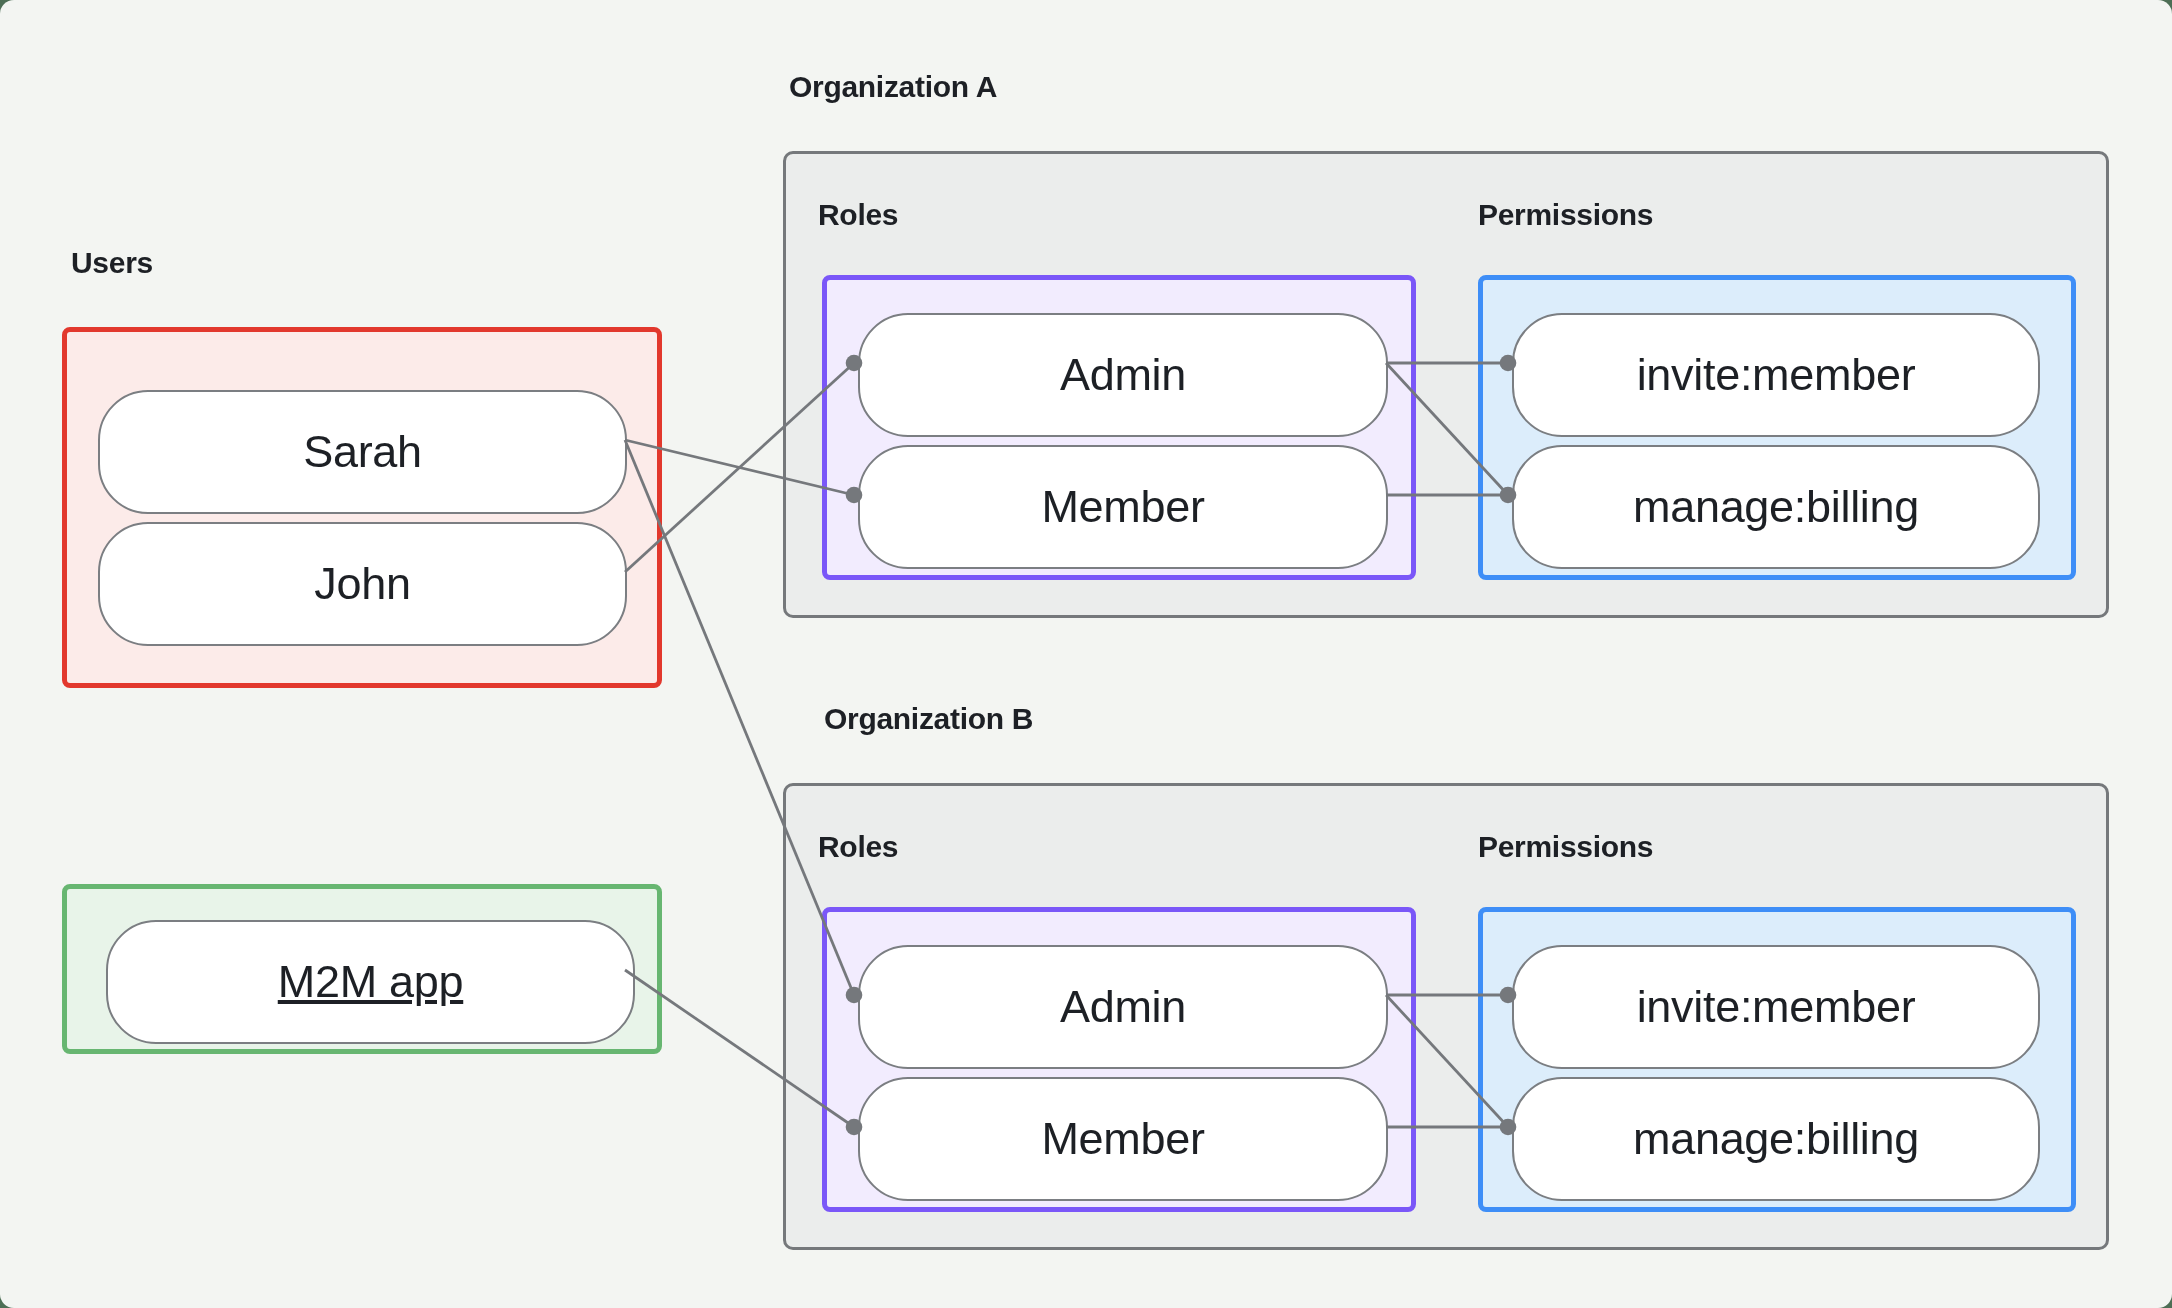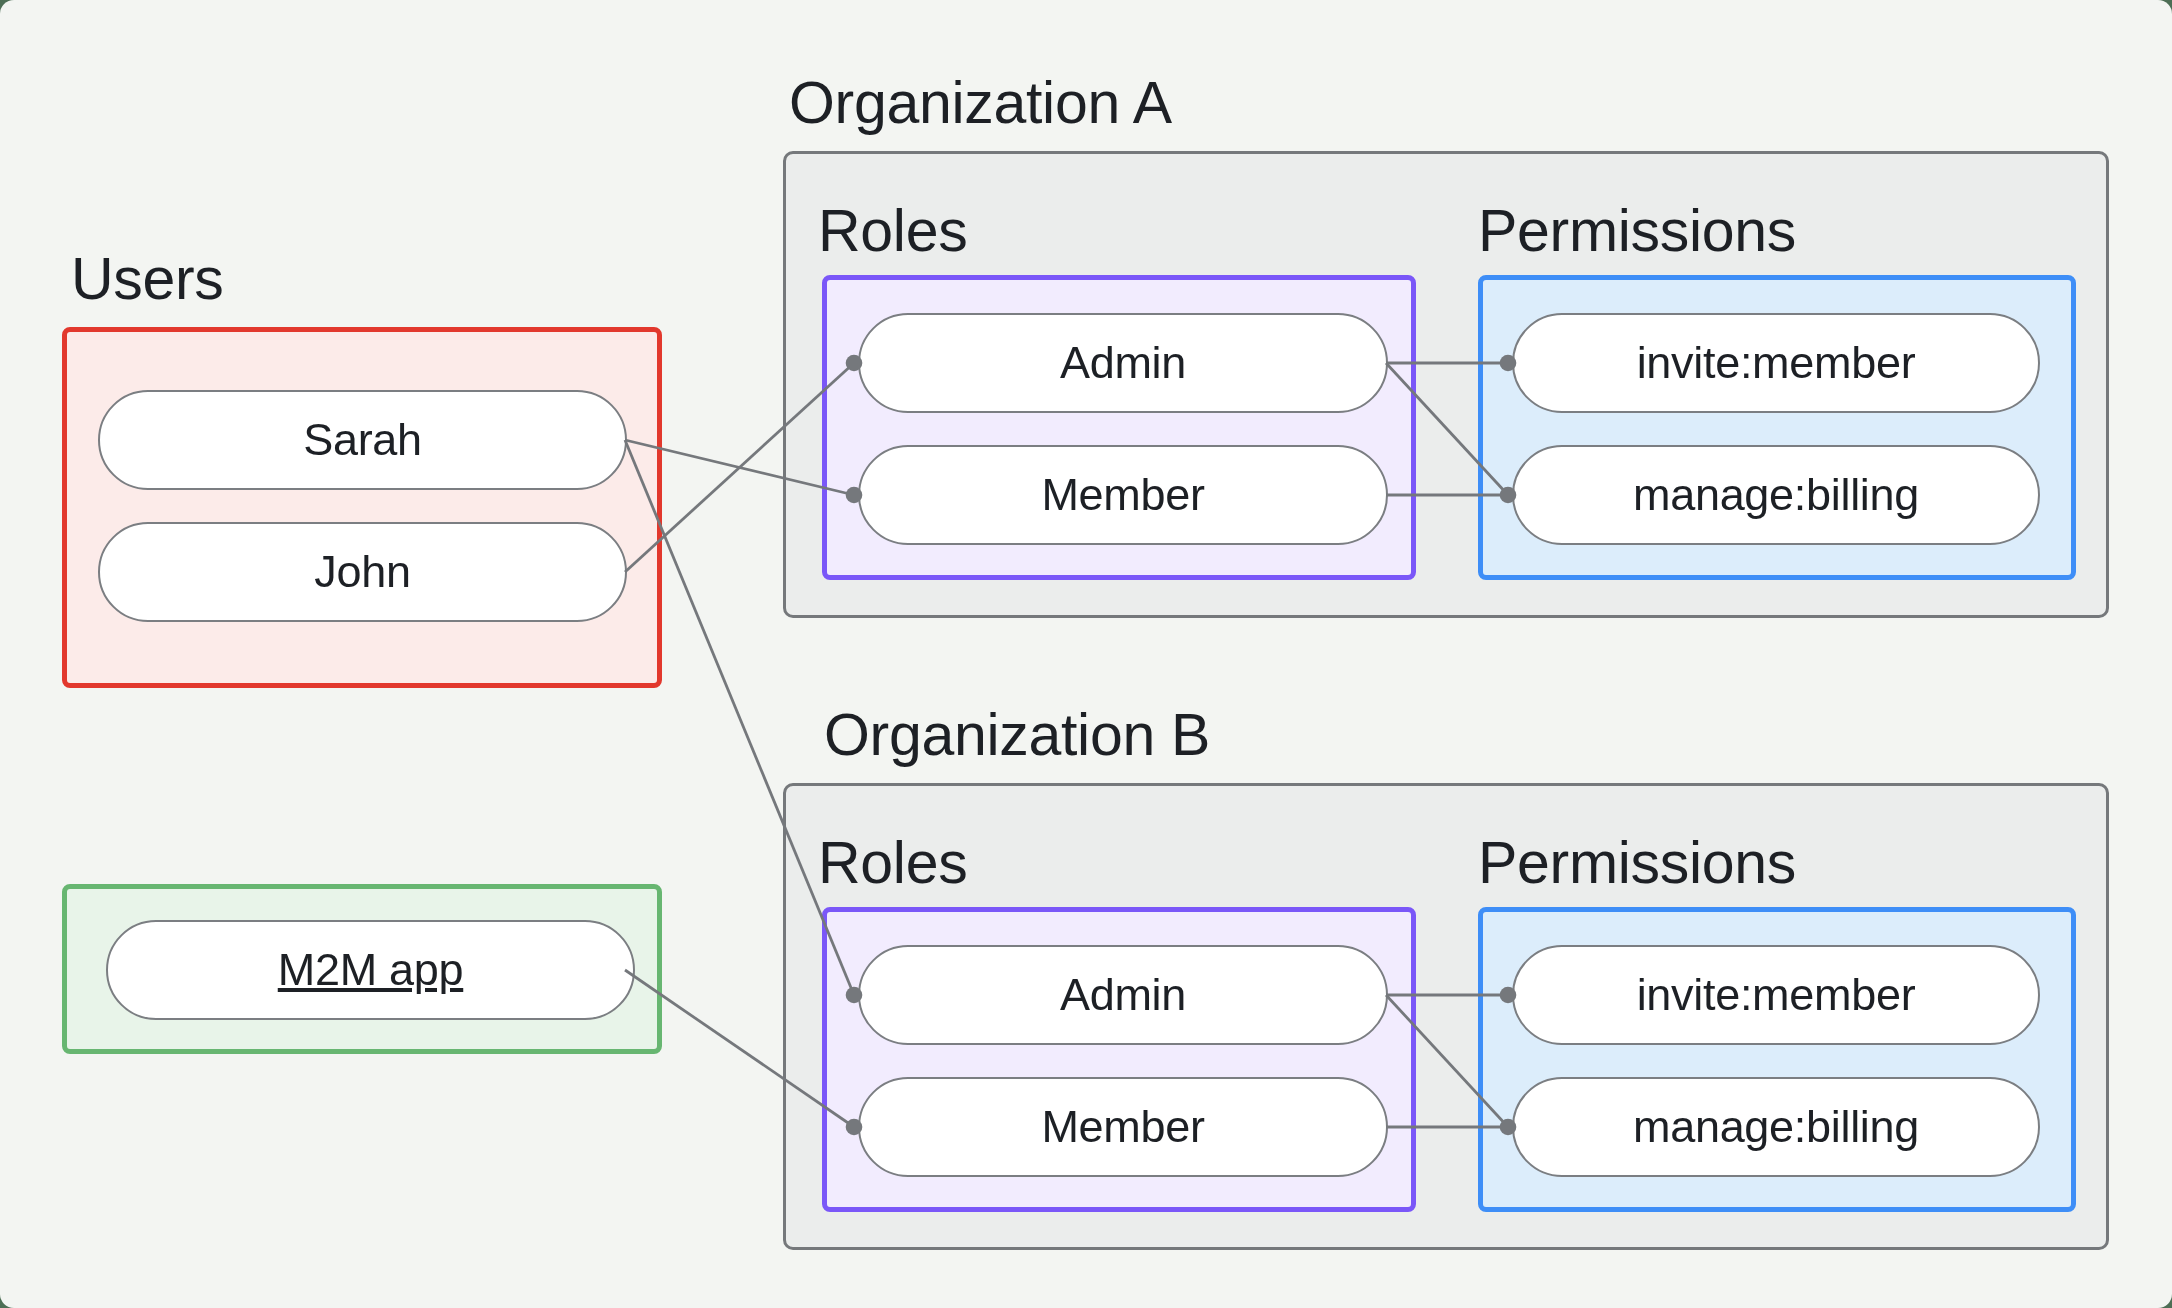--- a/index.html
+++ b/index.html
@@ -19,8 +19,8 @@
   }
   .section-label {
     position: absolute;
-    font-size: 59px;
-    font-weight: 400;
+    font-size: 30px;
+    font-weight: 700;
     letter-spacing: -0.3px;
     line-height: 1.15;
     white-space: nowrap;

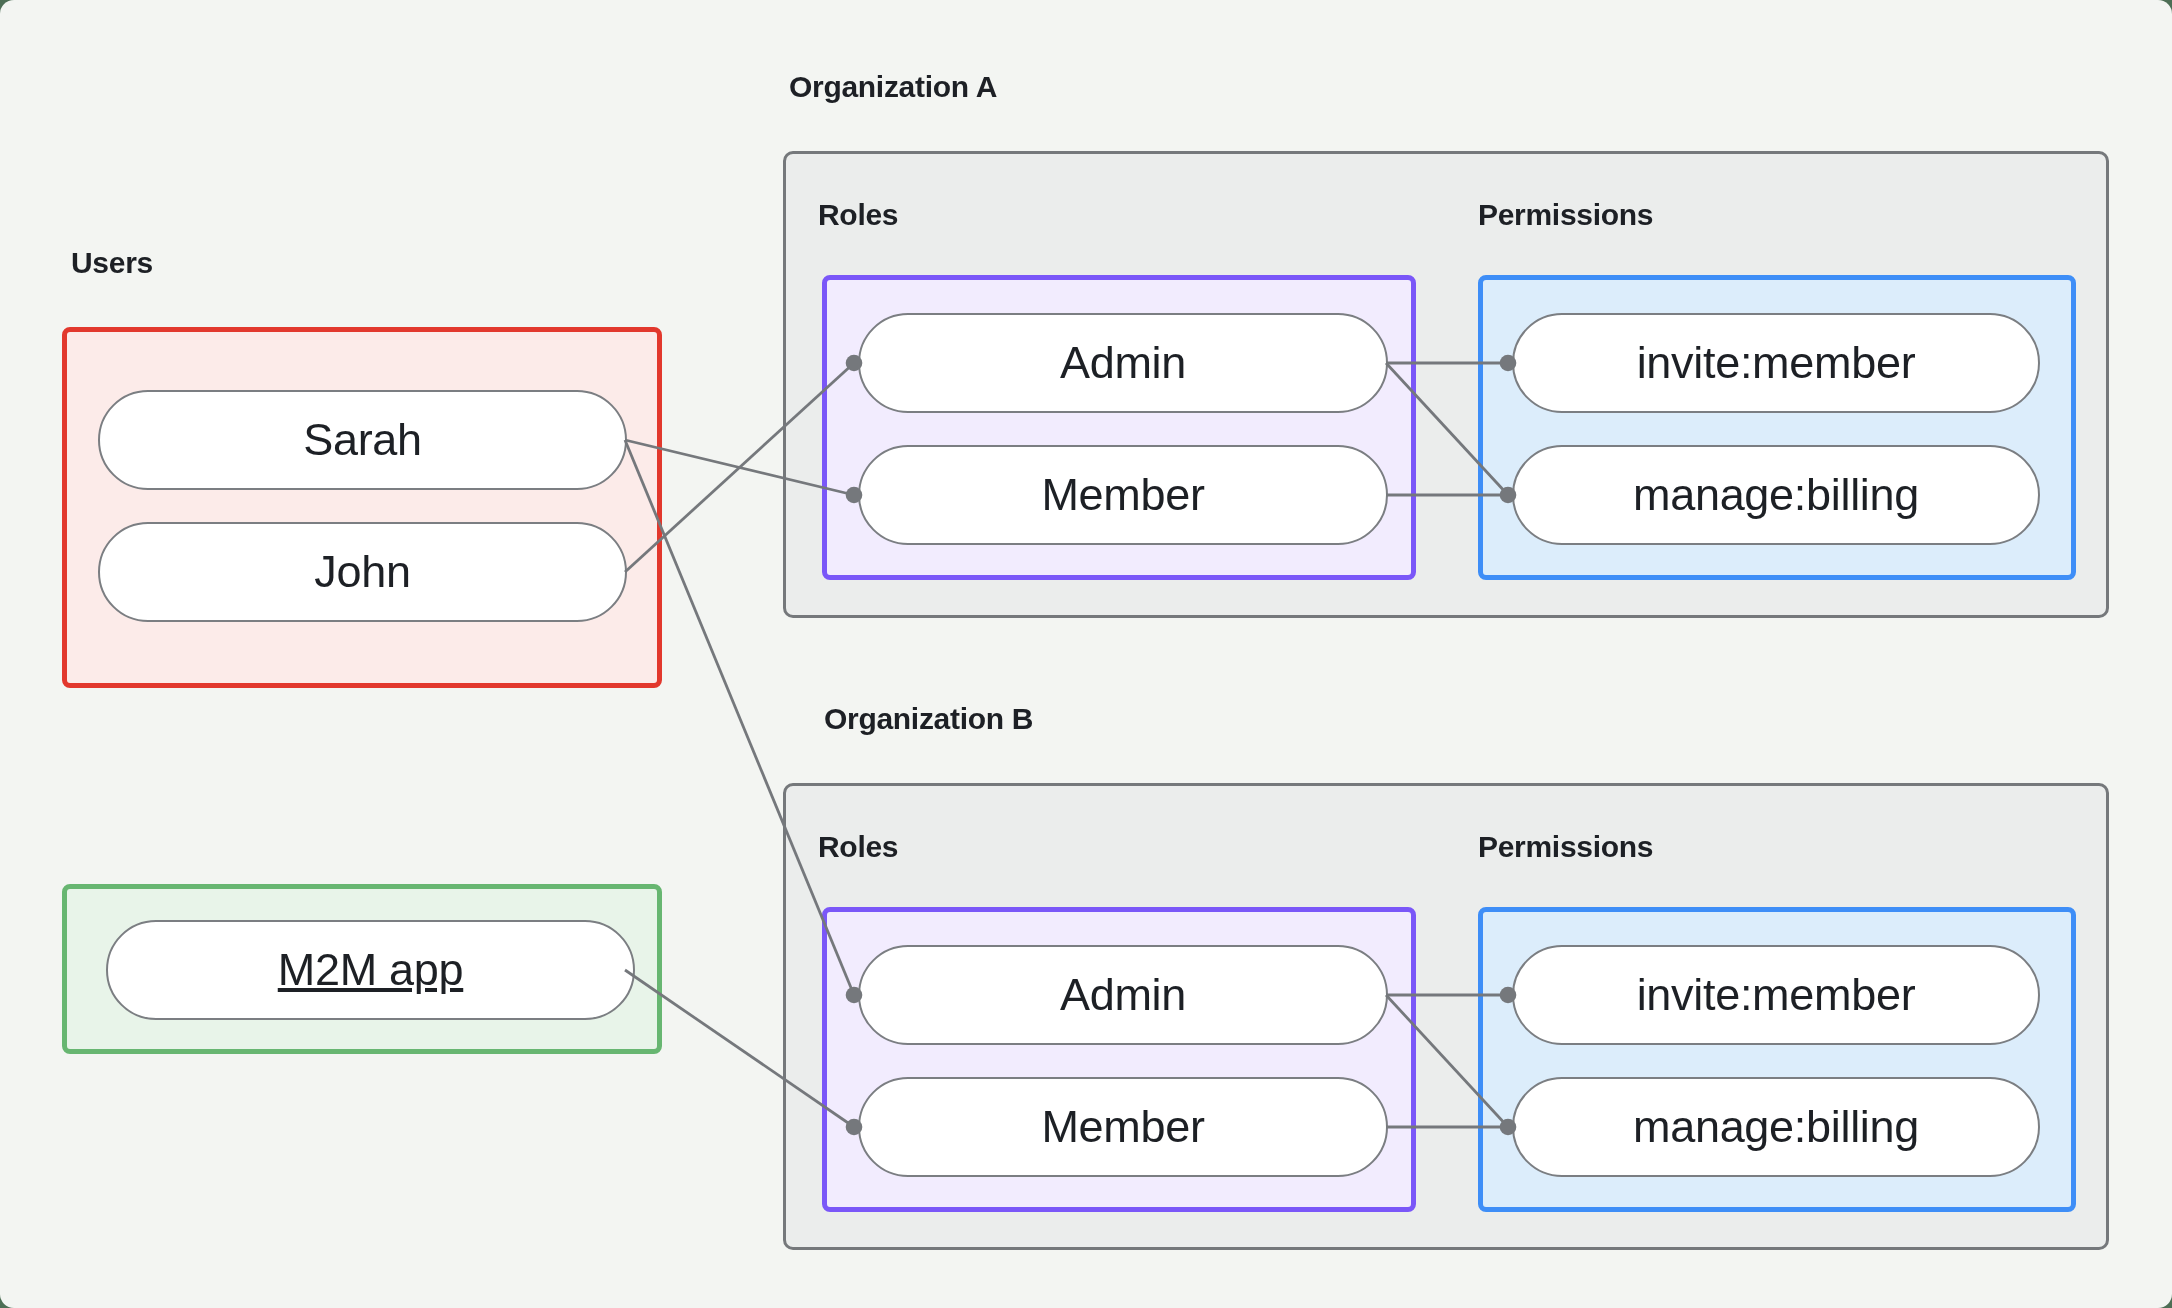--- a/index.html
+++ b/index.html
@@ -47,7 +47,7 @@
   .pill {
     position: absolute;
     box-sizing: border-box;
-    height: 100px;
+    height: 124px;
     background: var(--pill_bg, #ffffff);
     border: 2.8px solid var(--pill_border, #7b7e82);
     border-radius: 50px;

